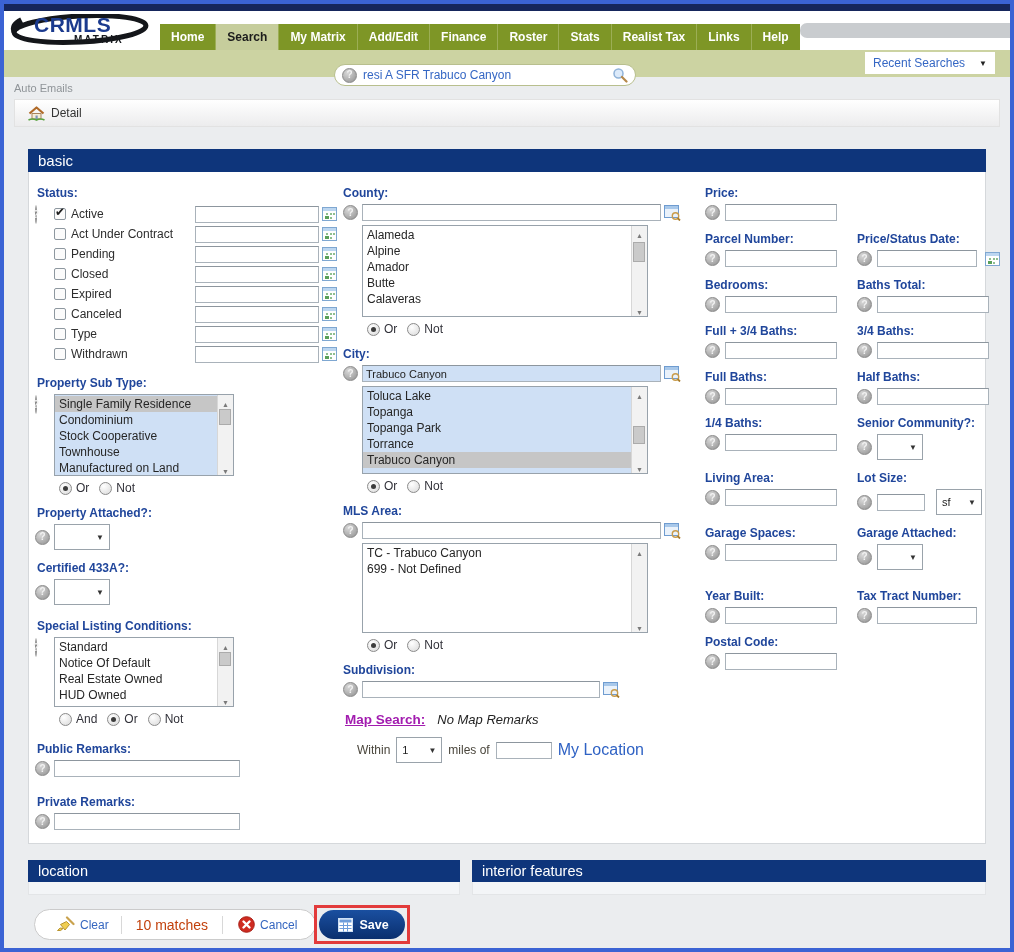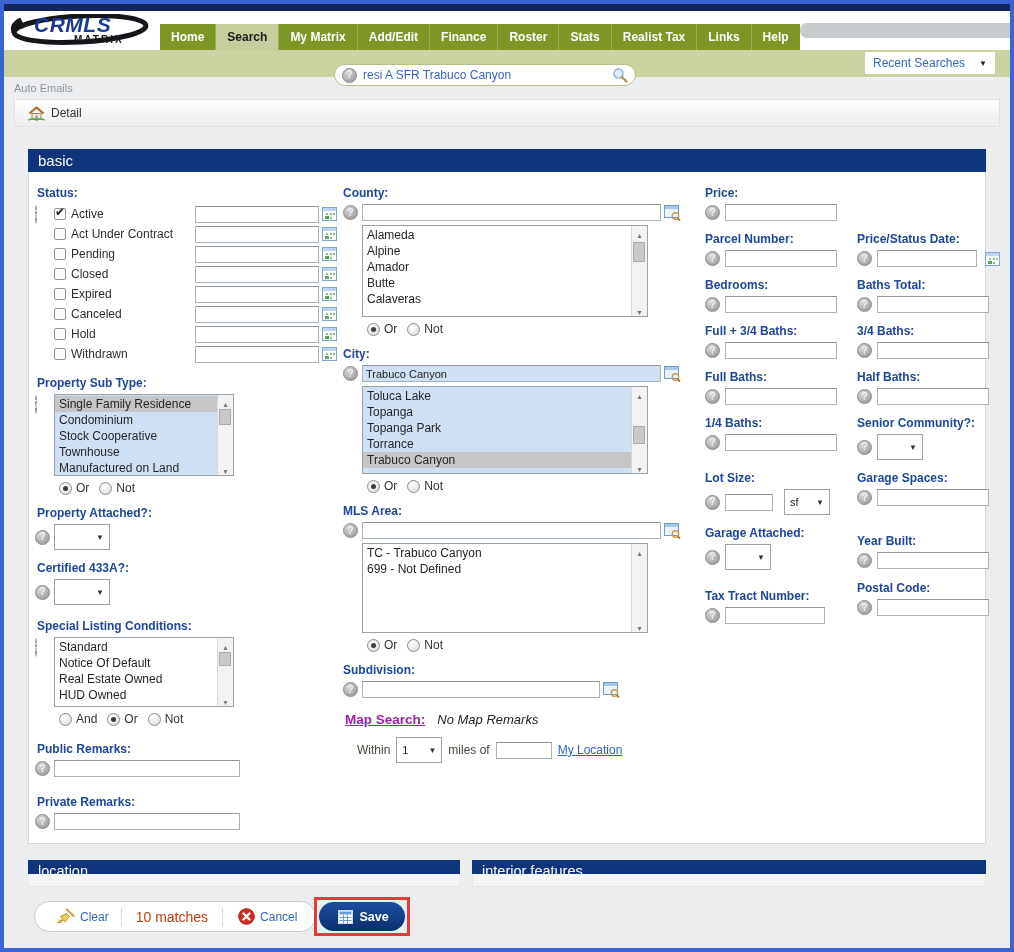--- a/index.html
+++ b/index.html
@@ -16,7 +16,7 @@
   .header { height:39px; background:#fff; display:flex; position:relative; }
   .logo { width:150px; position:relative; margin-left:6px; flex:0 0 150px; }
   .logo svg.swoosh { position:absolute; top:3px; left:0; }
-  .logo .l1 { position:absolute; top:2px; left:24px; font-size:21px; font-weight:bold; font-style:italic; color:#1b3a8e; letter-spacing:.5px; }
+  .logo .l1 { position:absolute; top:2px; left:24px; font-size:21px; font-weight:bold; color:#1b3a8e; letter-spacing:.5px; }
   .logo .l2 { position:absolute; top:23px; left:64px; font-size:10px; font-weight:bold; color:#16191d; letter-spacing:2px; }
   .tabs { display:flex; align-items:flex-end; }
   .tab { height:26px; line-height:26px; padding:0 11px; background:#7e9626; color:#fff; font-size:12px; font-weight:bold; border-left:1px solid #9cae55; cursor:pointer; white-space:nowrap; }

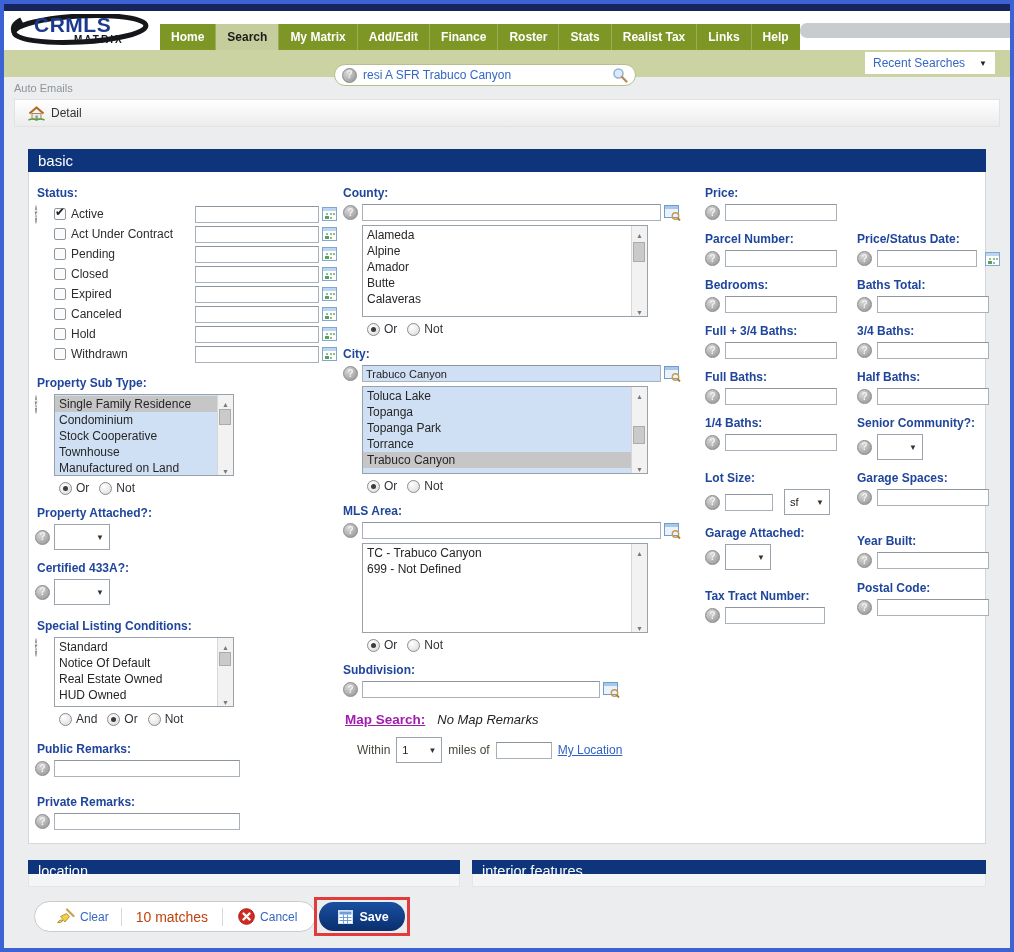--- a/index.html
+++ b/index.html
@@ -296,7 +296,7 @@
           </div>
           <div class="srow">
             <span class="cb"></span>
-            <span class="cblab">Hold</span>
+            <span class="cblab">Type</span>
             <input class="tinput" style="">
             <span class="icn">
                 <svg width="15" height="14" viewBox="0 0 15 14">

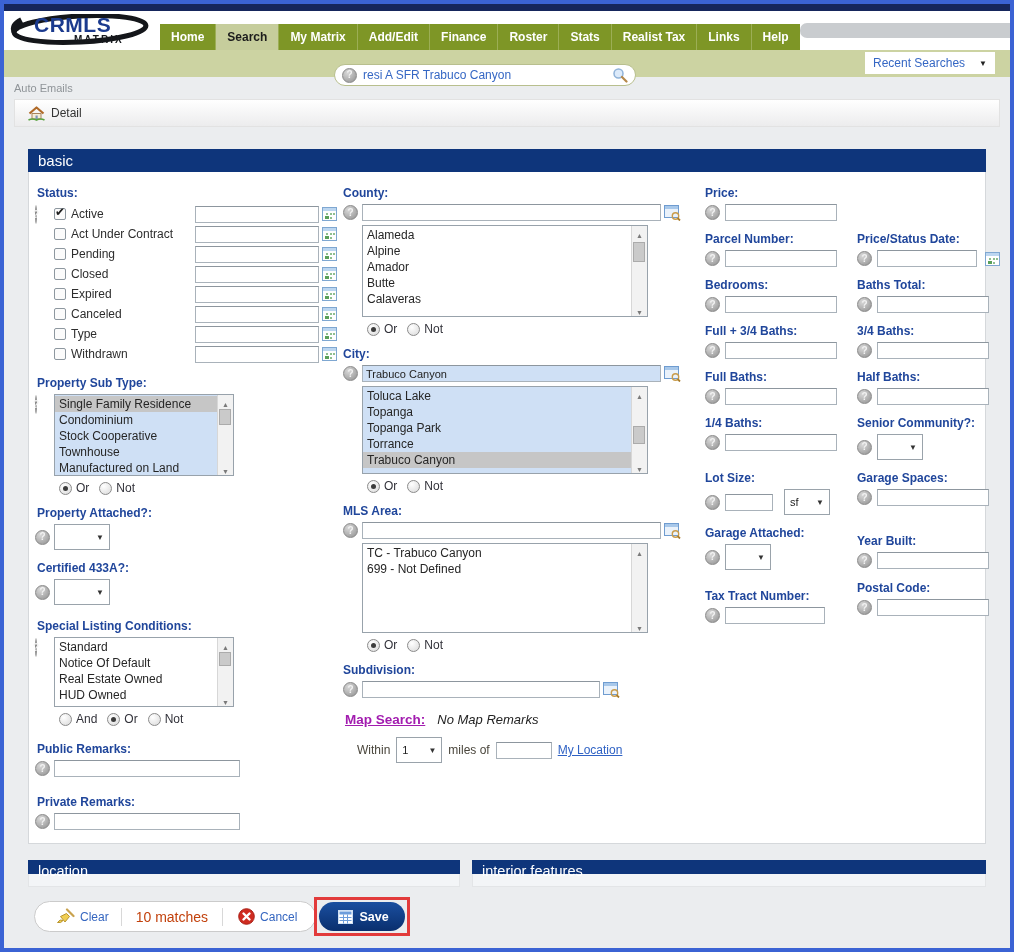--- a/index.html
+++ b/index.html
@@ -680,6 +680,13 @@
         </div>
 
         <div class="rfield">
+          <div class="flabel">Living Area:</div>
+          <div class="rrow">
+              <span class="help"></span>
+              <input class="tinput rinput" value="" style="">
+            </div>
+        </div>
+        <div class="rfield">
           <div class="flabel">Lot Size:</div>
           <div class="rrow">
               <span class="help"></span>

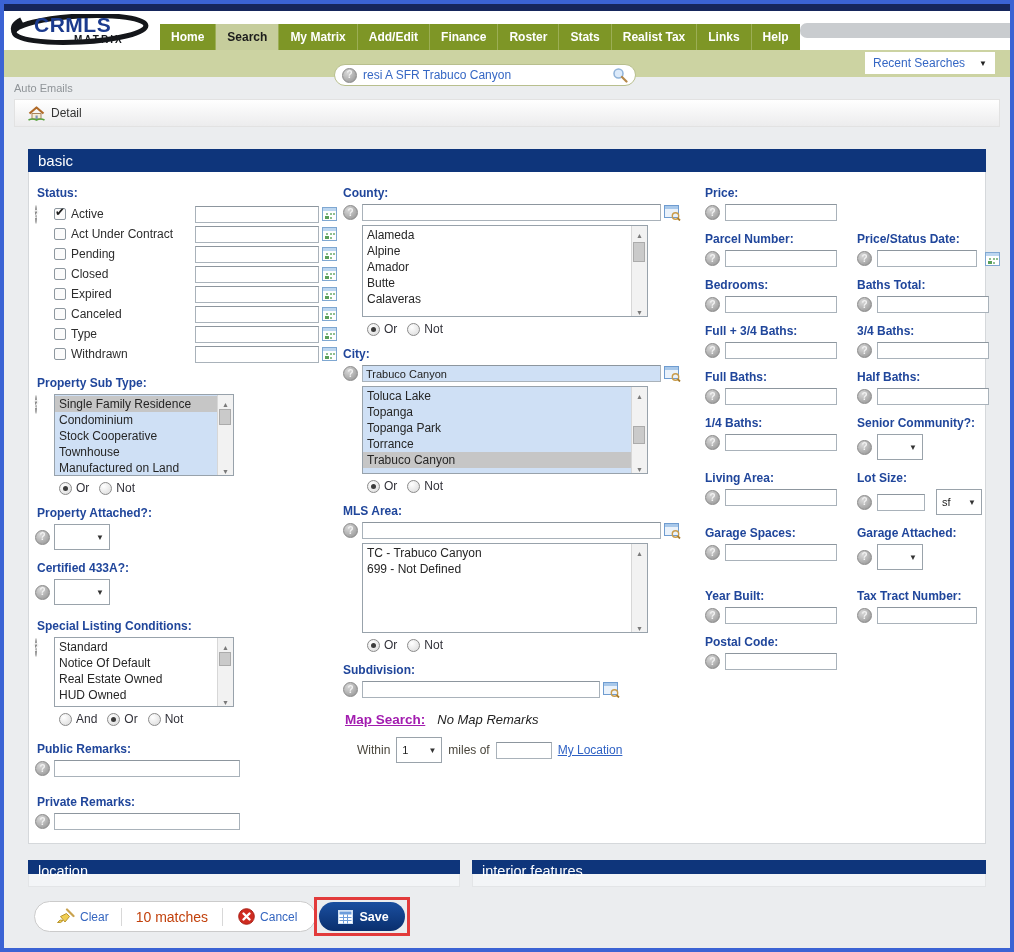--- a/index.html
+++ b/index.html
@@ -91,7 +91,7 @@
   .maplink { font-size:13.5px; font-weight:bold; color:#a21caf; text-decoration:underline; cursor:pointer; }
   .nomap { font-size:13px; font-style:italic; color:#222; }
   .map2 { display:flex; align-items:center; gap:6px; margin-left:14px; font-size:12px; color:#4a463c; }
-  .loclink { color:#2f62c4; text-decoration:underline; font-size:12px; cursor:pointer; }
+  .loclink { color:#2f62c4; font-size:16px; cursor:pointer; }
 
   
   .rgrid { display:grid; grid-template-columns:152px 1fr; }

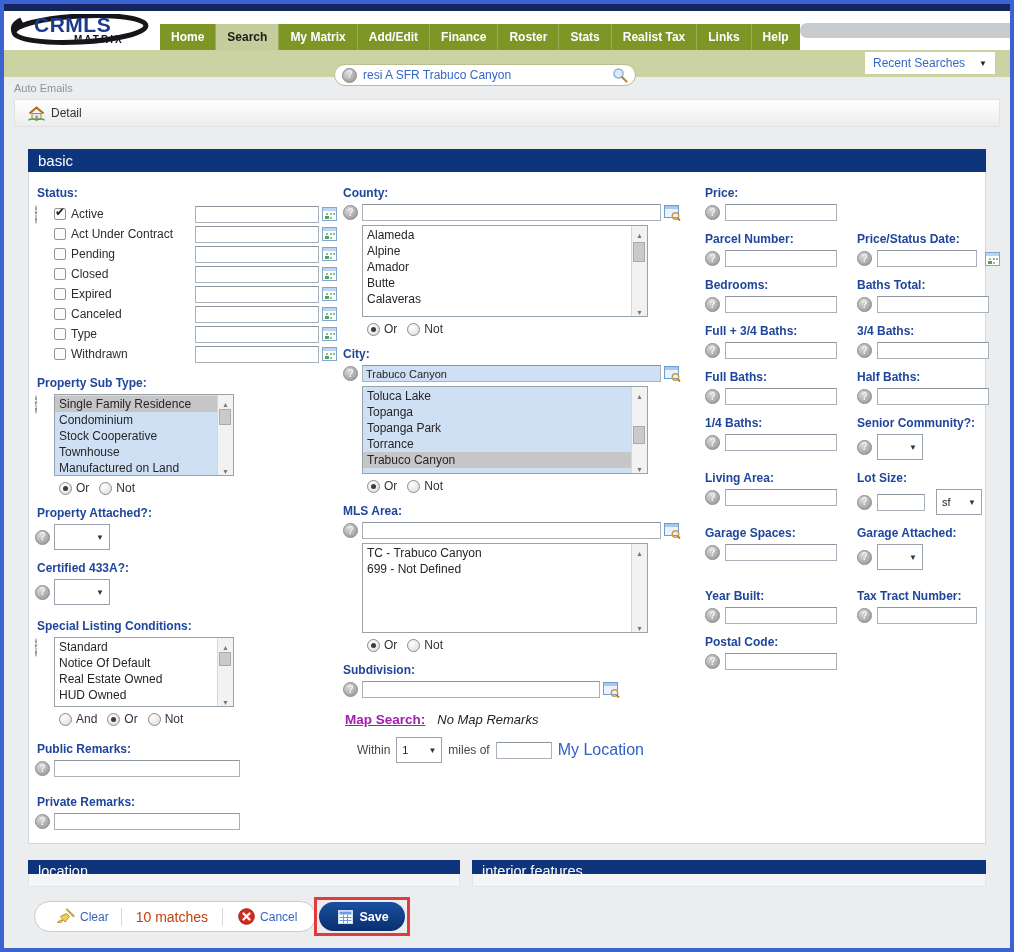--- a/index.html
+++ b/index.html
@@ -103,7 +103,7 @@
   .bheads { display:flex; gap:12px; margin-top:16px; }
   .bh-loc { width:432px; flex:0 0 432px; }
   .bh-int { flex:1; }
-  .bh .sechead { height:14px; line-height:22px; font-size:14.5px; }
+  .bh .sechead { height:22px; line-height:22px; font-size:14.5px; }
   .stub { height:13px; background:#f3f5f7; border:1px solid #e3e5e7; border-top:none; }
 
   .footerbar { display:flex; align-items:center; margin:10px 0 0 6px; }

